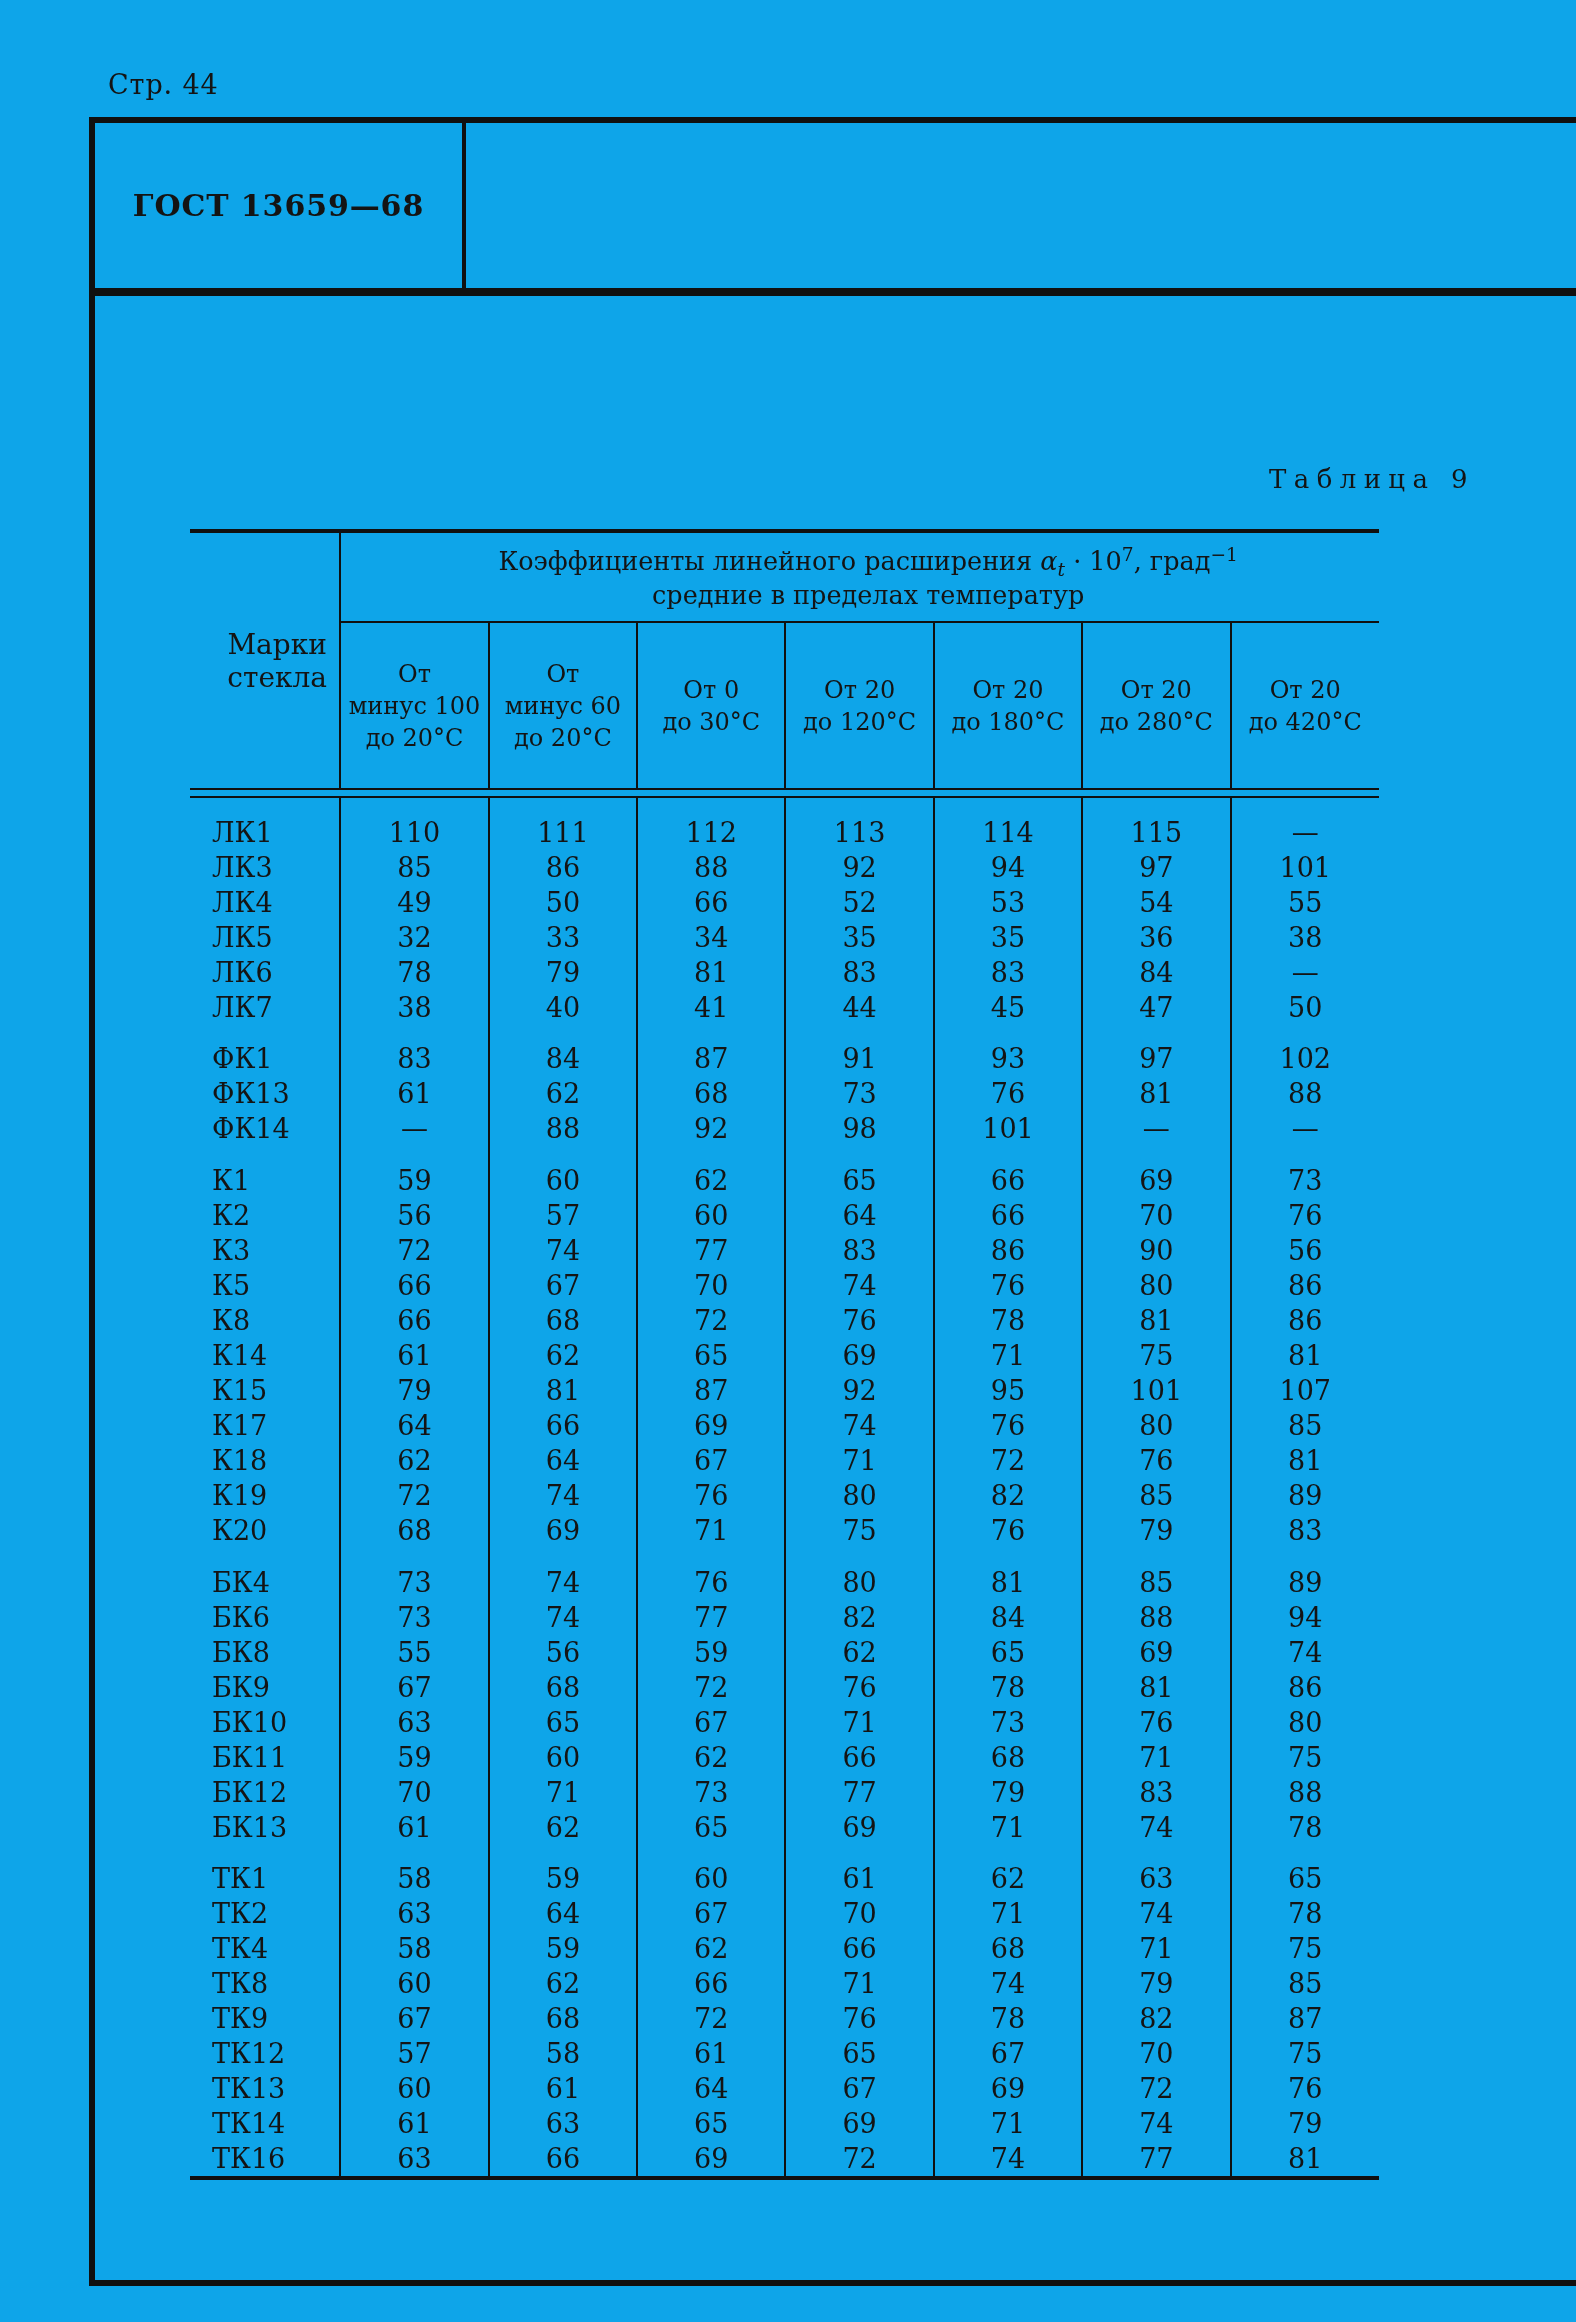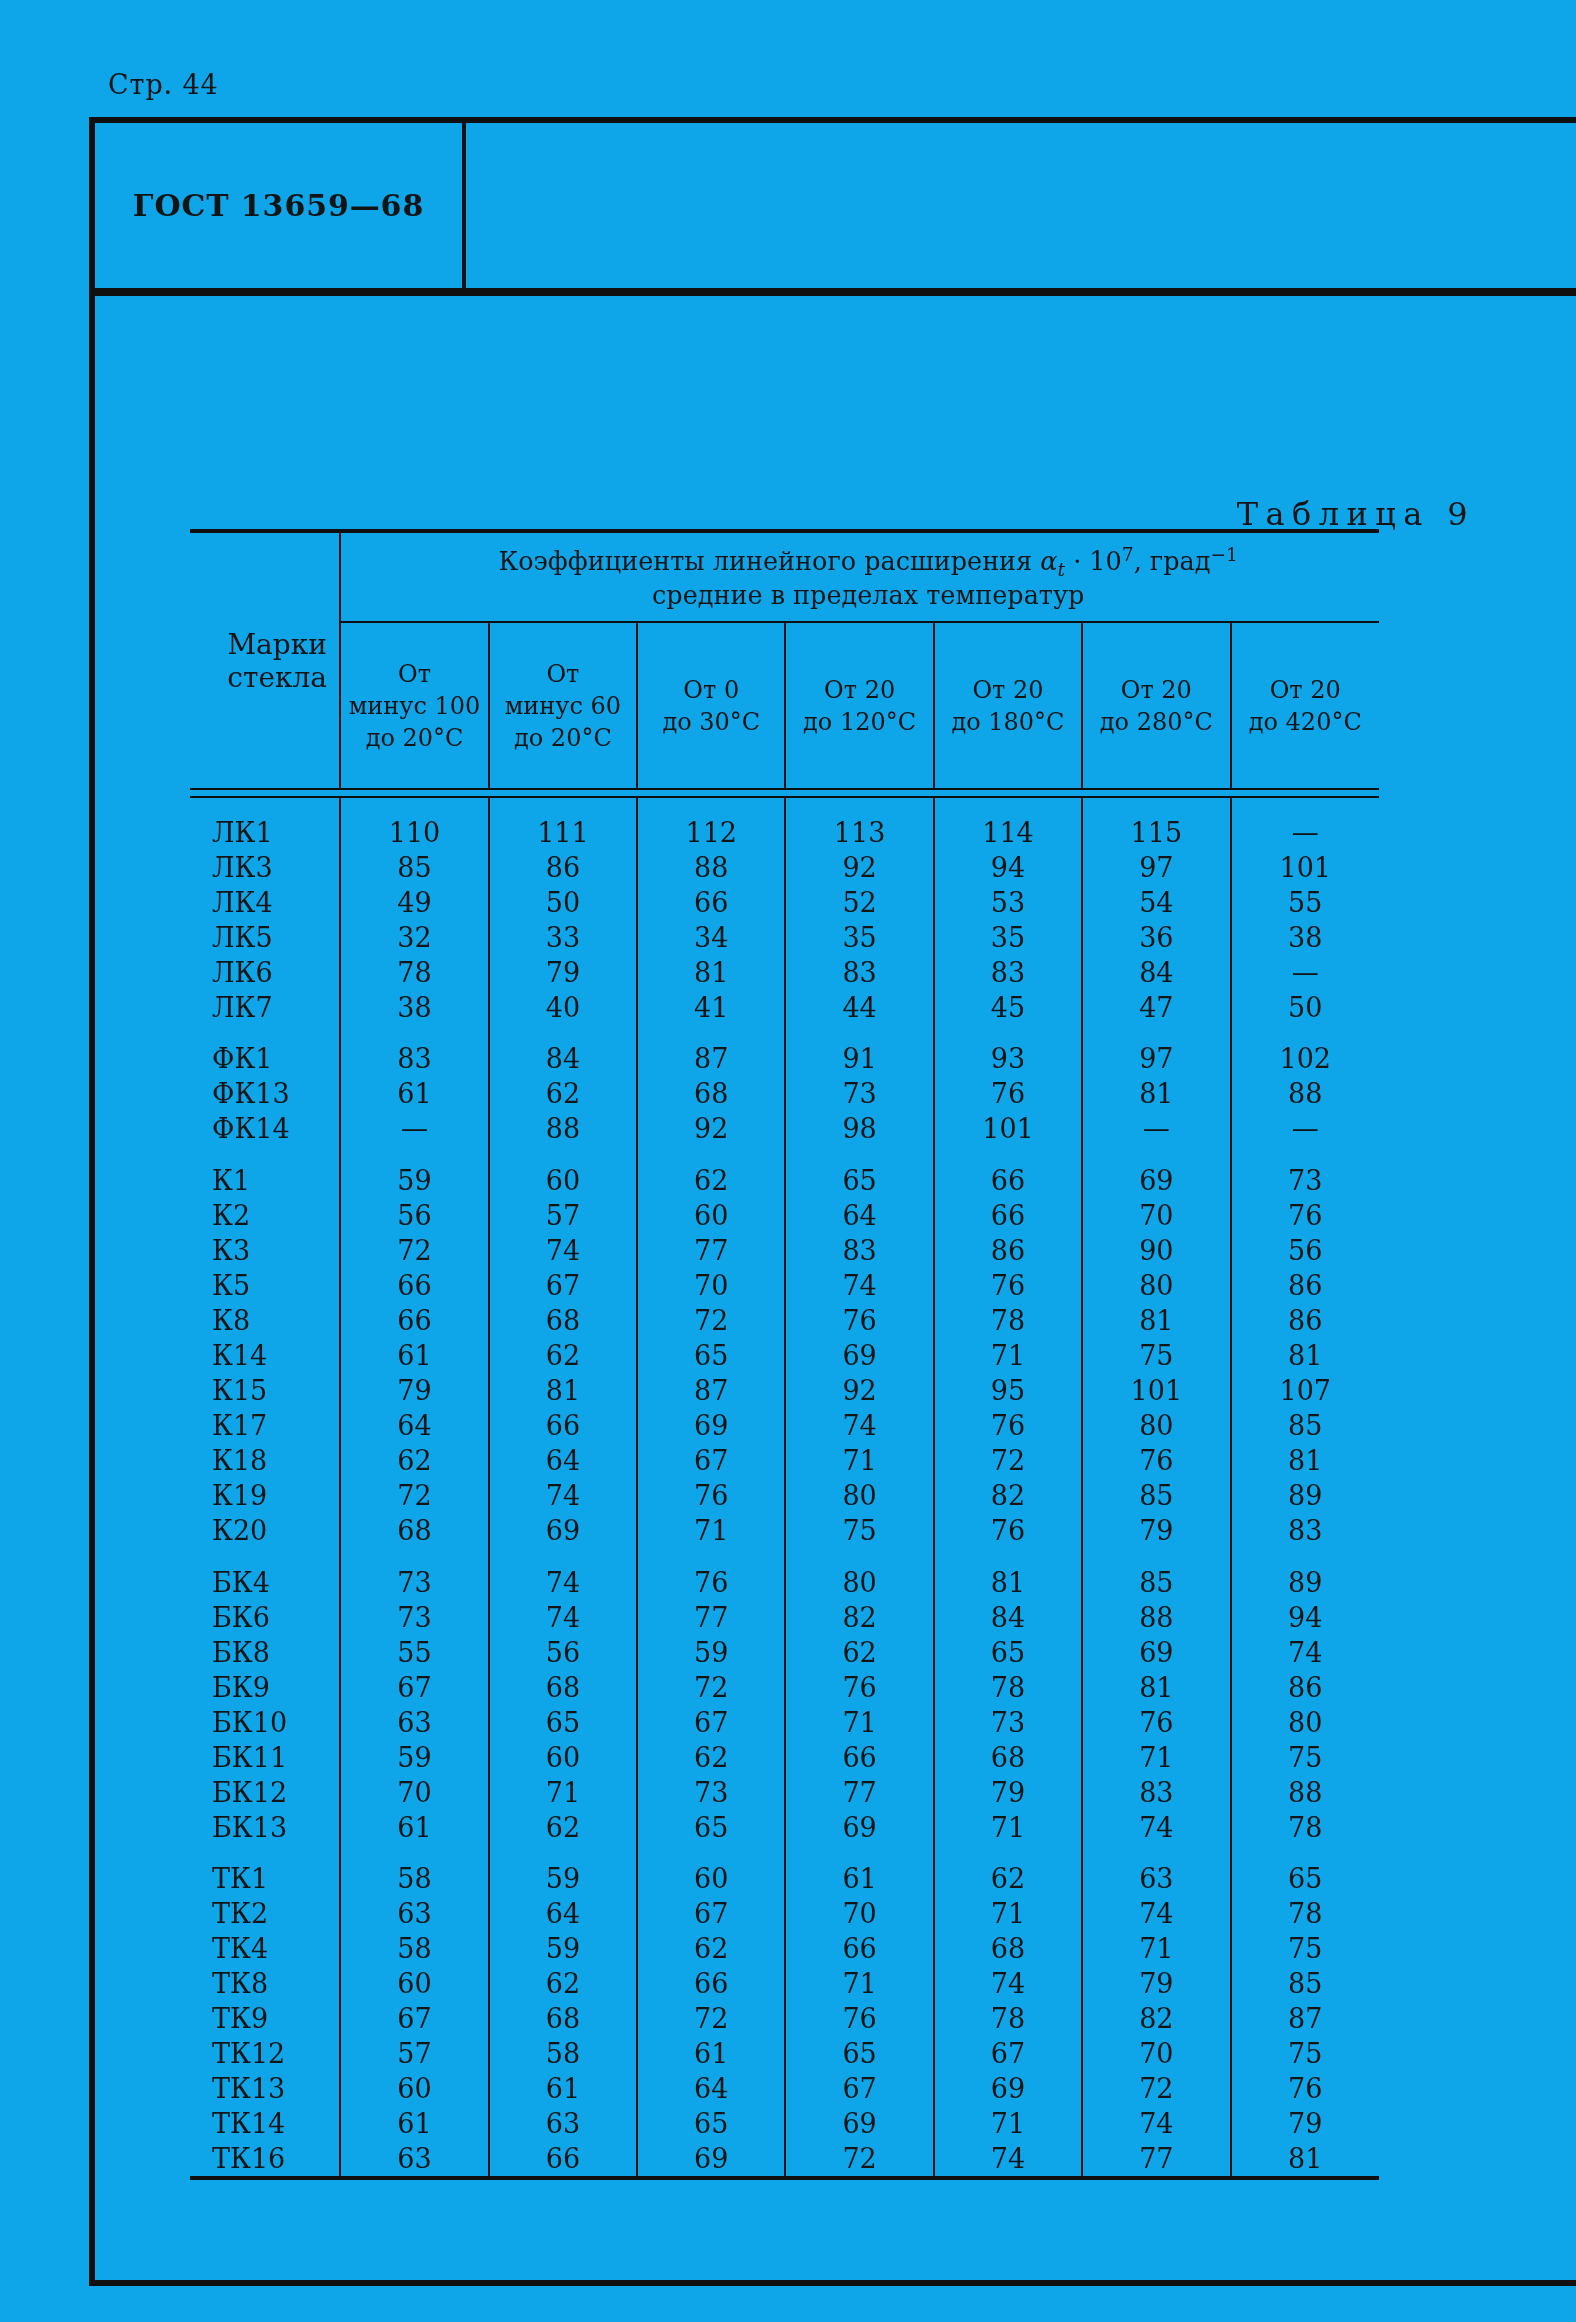--- a/index.html
+++ b/index.html
@@ -50,8 +50,8 @@
   sup { vertical-align:9.3px; }
   
   .table-caption {
-    position:absolute; top:372px; right:147px;
-    font-size:32px; letter-spacing:7.4px;
+    position:absolute; top:341px; right:147px;
+    font-size:26px; letter-spacing:7.4px;
   }
   
   table.tbl {

